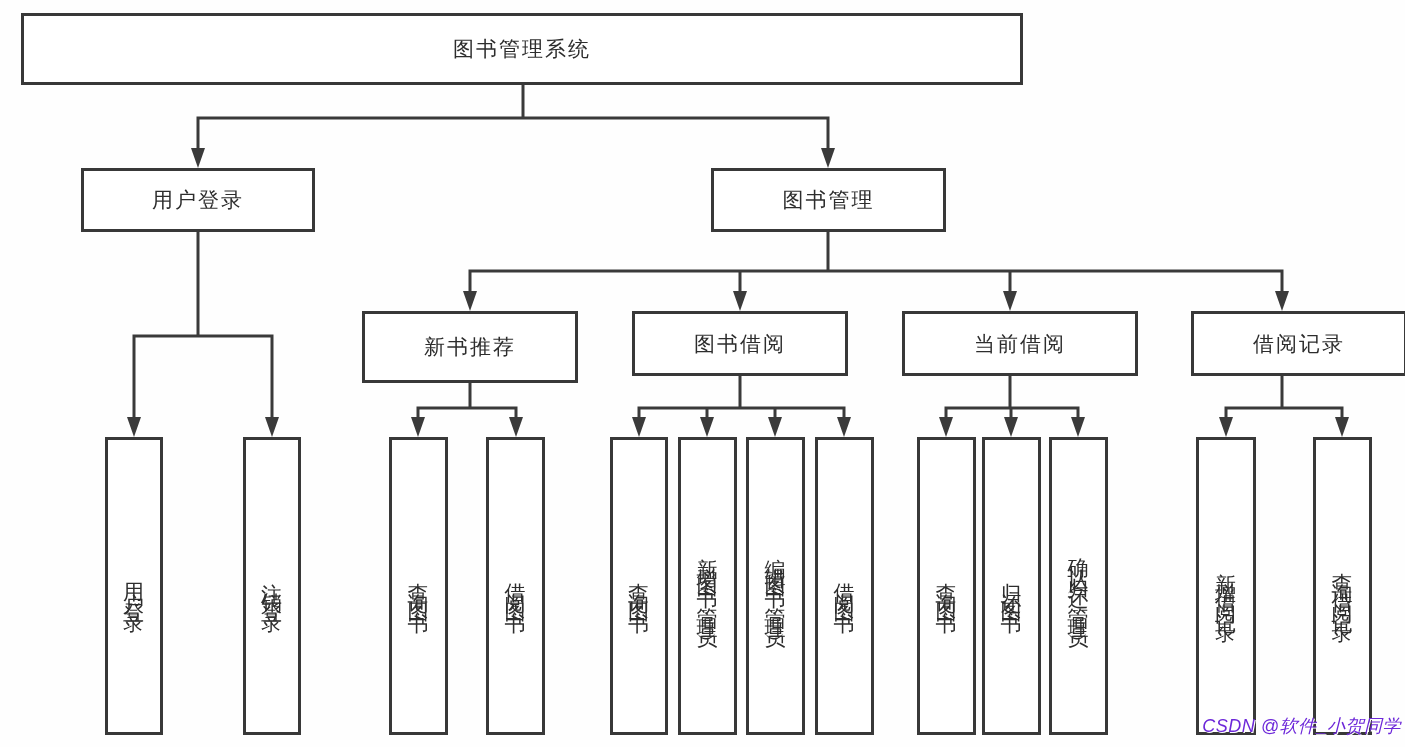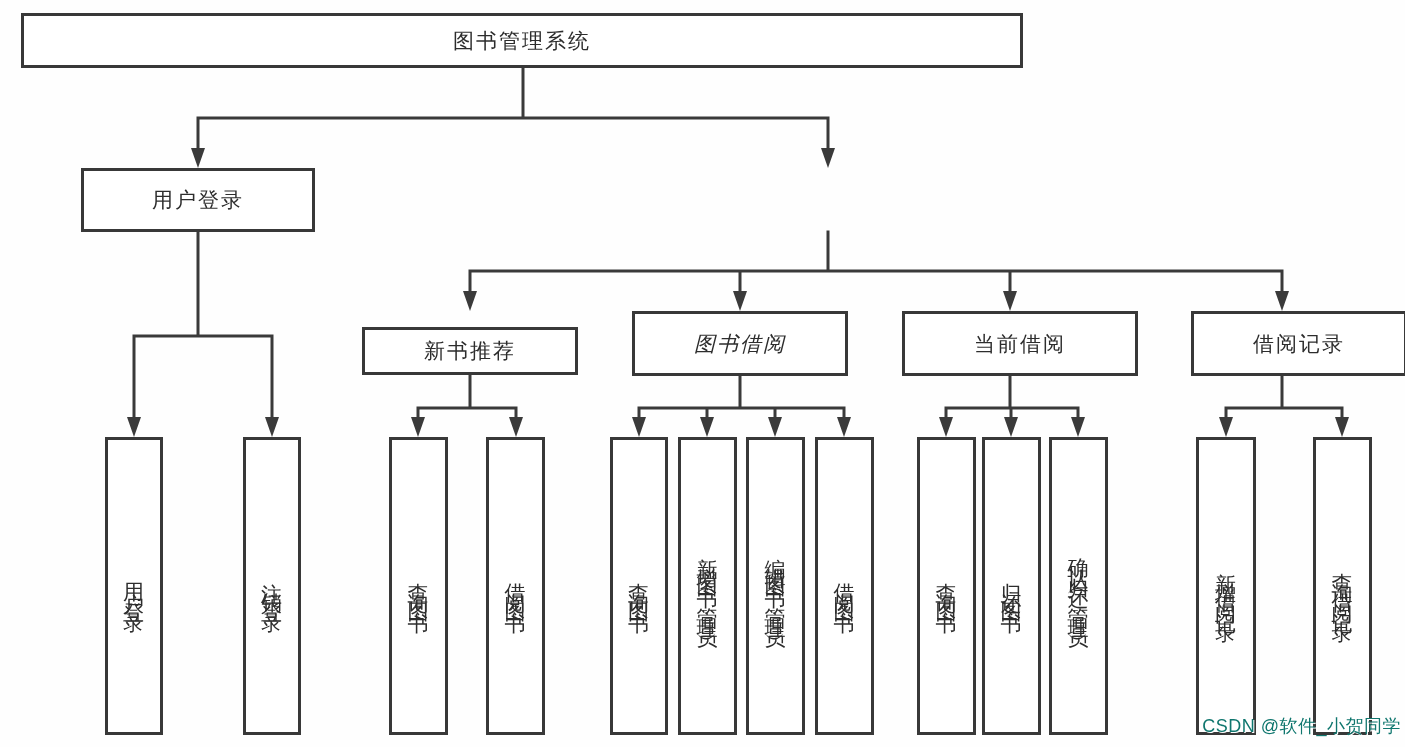--- a/index.html
+++ b/index.html
@@ -97,7 +97,7 @@
     <polygon points="1335,417 1349,417 1342,437"></polygon>
   </svg>
 
-  <div class="node" style="left:21px; top:13px; width:1002px; height:55px;">图书管理系统</div>
+  <div class="node" style="left:21px; top:13px; width:1002px; height:72px;">图书管理系统</div>
 
   <div class="node" style="left:81px; top:168px; width:234px; height:64px;">用户登录</div>
 

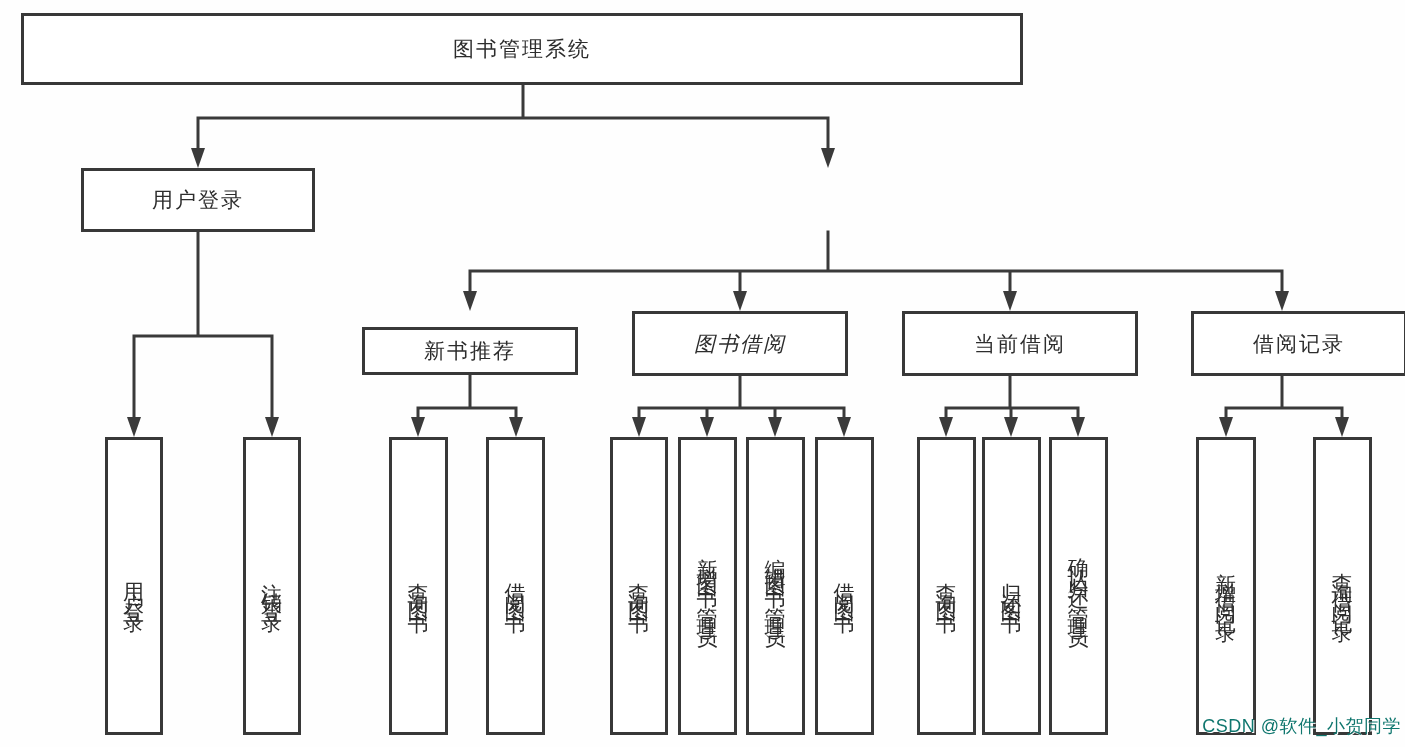--- a/index.html
+++ b/index.html
@@ -100,6 +100,7 @@
   <div class="node" style="left:21px; top:13px; width:1002px; height:72px;">图书管理系统</div>
 
   <div class="node" style="left:81px; top:168px; width:234px; height:64px;">用户登录</div>
+  <div class="node" style="left:711px; top:168px; width:235px; height:64px;">图书管理</div>
 
   <div class="node" style="left:362px; top:311px; width:216px; height:48px;margin-top:16px;">新书推荐</div>
   <div class="node" style="left:632px; top:311px; width:216px; height:65px;font-style:italic;">图书借阅</div>

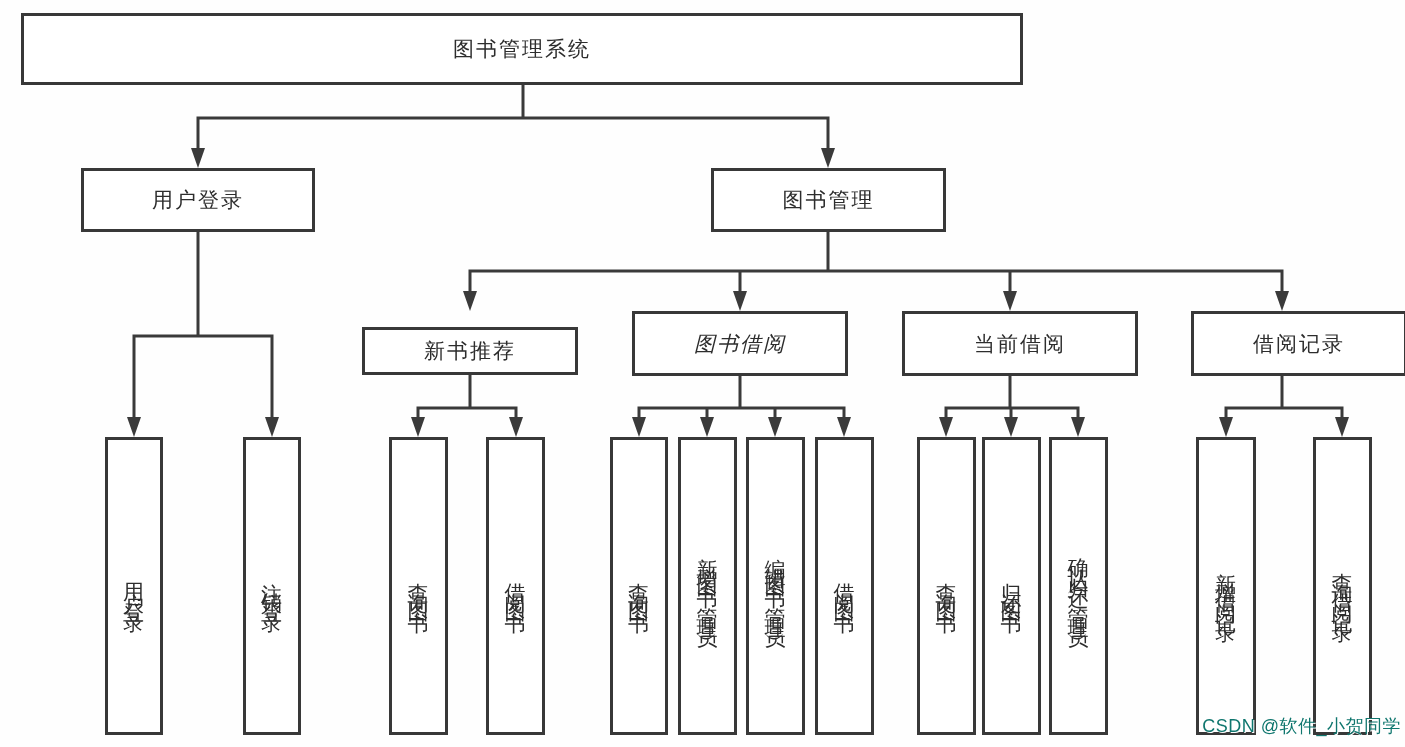--- a/index.html
+++ b/index.html
@@ -102,7 +102,7 @@
   <div class="node" style="left:81px; top:168px; width:234px; height:64px;">用户登录</div>
   <div class="node" style="left:711px; top:168px; width:235px; height:64px;">图书管理</div>
 
-  <div class="node" style="left:362px; top:311px; width:216px; height:48px;margin-top:16px;">新书推荐</div>
+  <div class="node" style="left:362px; top:311px; width:216px; height:72px;">新书推荐</div>
   <div class="node" style="left:632px; top:311px; width:216px; height:65px;font-style:italic;">图书借阅</div>
   <div class="node" style="left:902px; top:311px; width:236px; height:65px;">当前借阅</div>
   <div class="node" style="left:1174px; top:311px; width:216px; height:65px;margin-left:17px;">借阅记录</div>

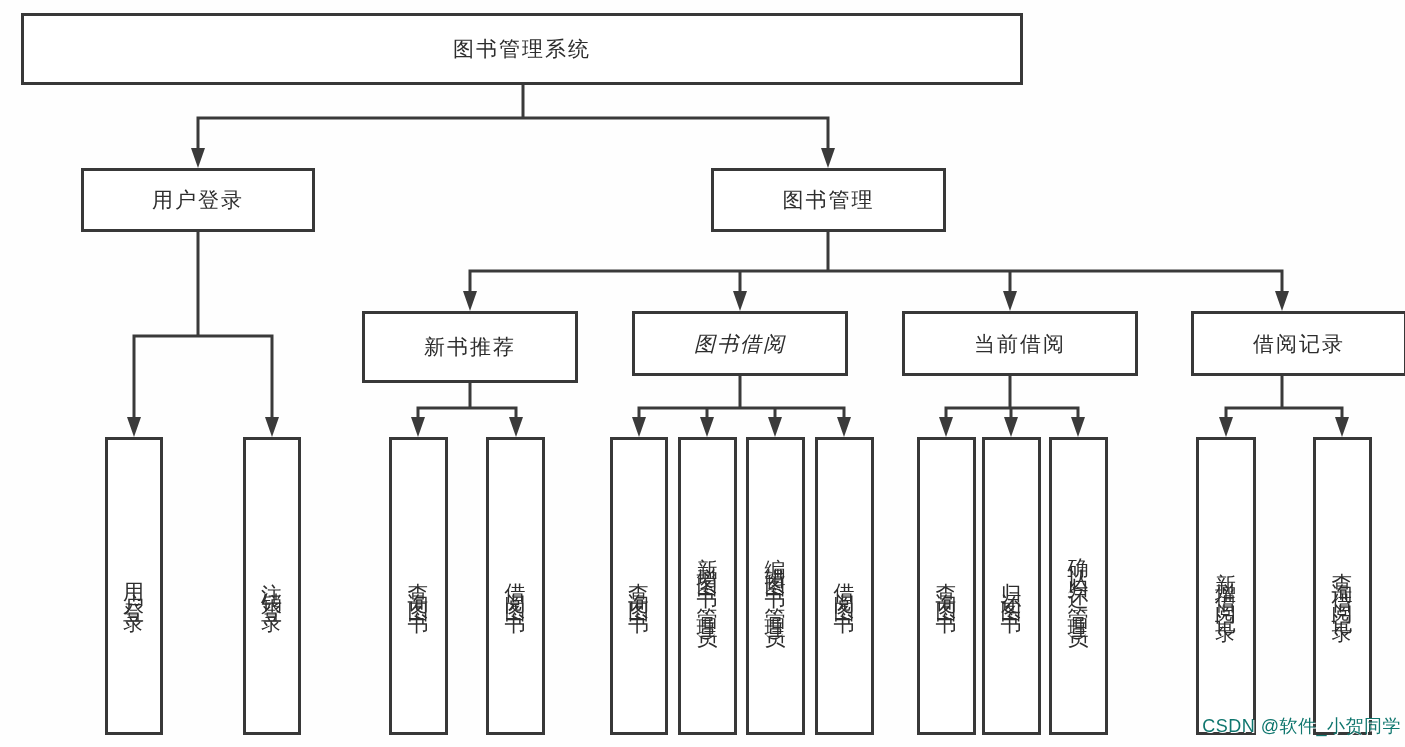--- a/index.html
+++ b/index.html
@@ -103,7 +103,7 @@
   <div class="node" style="left:711px; top:168px; width:235px; height:64px;">图书管理</div>
 
   <div class="node" style="left:362px; top:311px; width:216px; height:72px;">新书推荐</div>
-  <div class="node" style="left:632px; top:311px; width:216px; height:65px;font-style:italic;">图书借阅</div>
+  <div class="node" style="left:632px; top:311px; width:216px; height:65px;">图书借阅</div>
   <div class="node" style="left:902px; top:311px; width:236px; height:65px;">当前借阅</div>
   <div class="node" style="left:1174px; top:311px; width:216px; height:65px;margin-left:17px;">借阅记录</div>
 

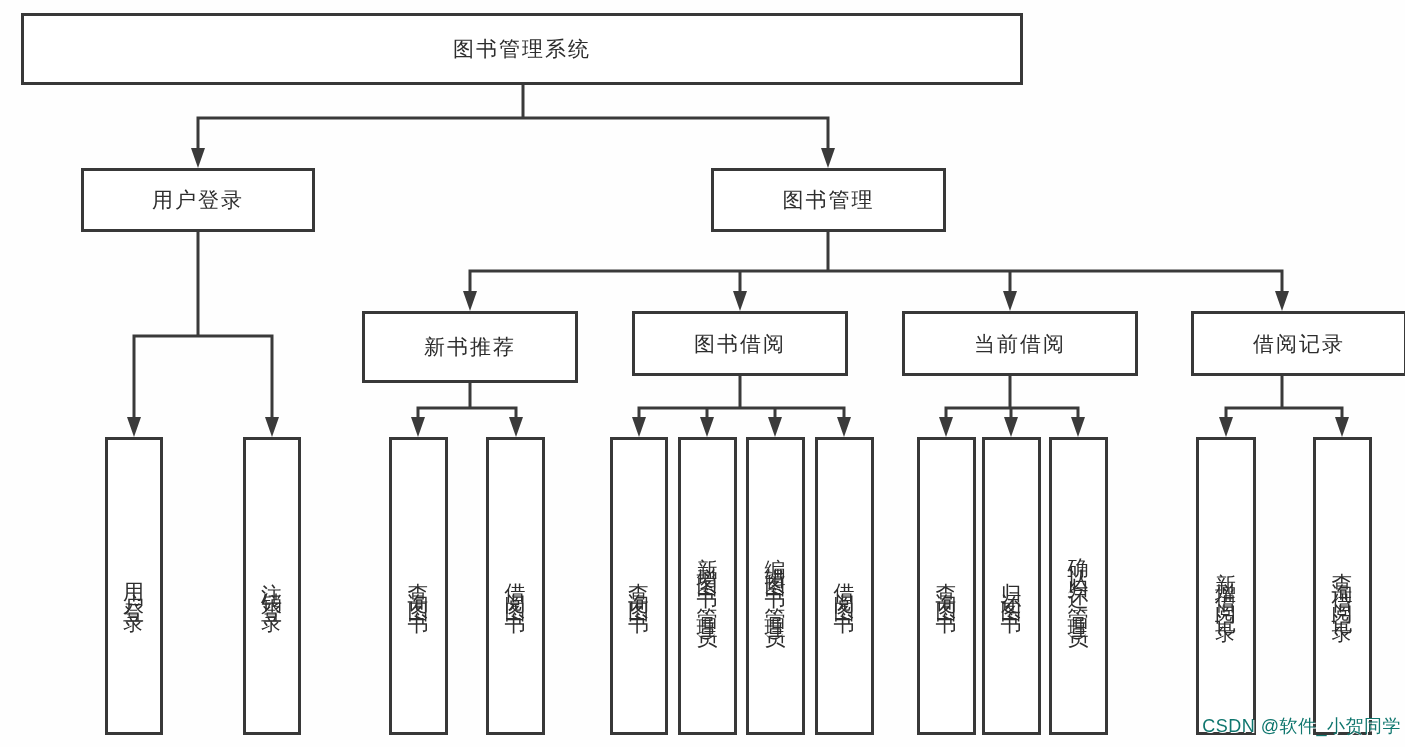--- a/index.html
+++ b/index.html
@@ -51,9 +51,10 @@
     top: 714px;
     right: 4px;
     font-size: 18px;
-    color: #0f766e;
+    color: #6d28d9;
     letter-spacing: 0.5px;
     text-shadow: 1px 1px 0 #ffffff;
+    font-style: italic;
   }
 </style>
 </head>

